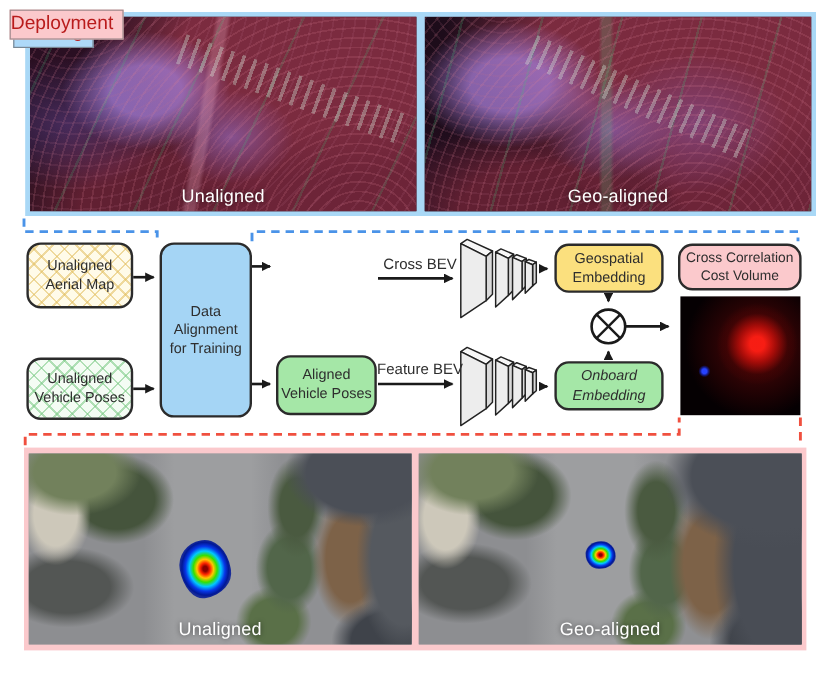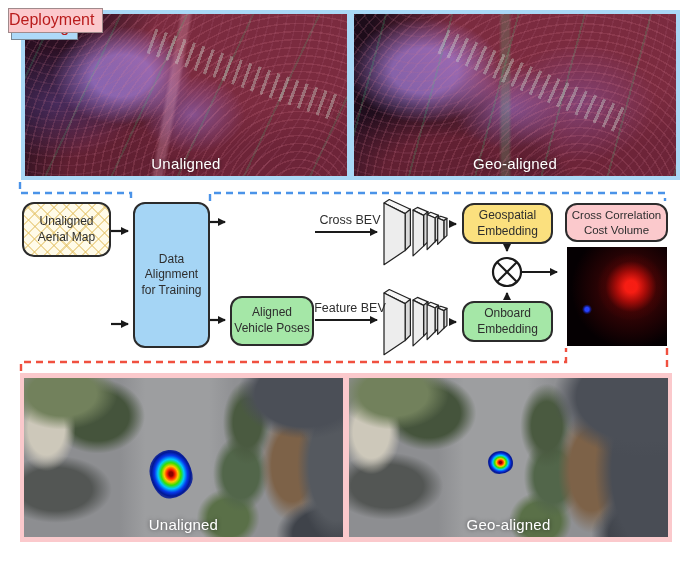--- a/index.html
+++ b/index.html
@@ -230,6 +230,7 @@
 
   <div class="fbox hatch-yellow" style="left:22px;top:202px;width:89px;height:55px;">Unaligned Aerial Map</div>
 
+  <div class="fbox hatch-green" style="left:22px;top:298px;width:89px;height:52px;">Unaligned Vehicle Poses</div>
 
   <div class="fbox solid-blue" style="left:133px;top:202px;width:77px;height:146px;">Data Alignment for Training</div>
 

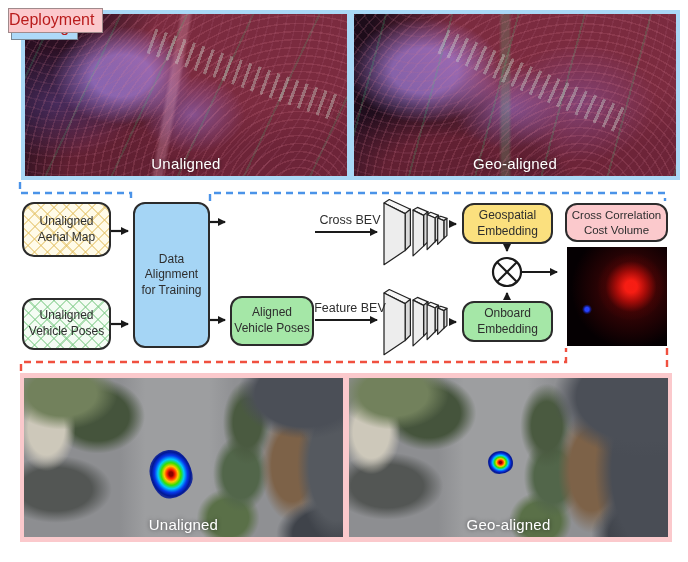--- a/index.html
+++ b/index.html
@@ -243,7 +243,7 @@
 
   <div class="fbox solid-yellow" style="left:462px;top:203px;width:91px;height:41px;">Geospatial Embedding</div>
 
-  <div class="fbox solid-green" style="left:462px;top:301px;width:91px;height:41px;">Onboard Embedding</div>
+  <div class="fbox solid-green" style="left:462px;top:301px;width:91px;height:41px;font-style:italic;">Onboard Embedding</div>
 
   <div class="fbox solid-pink" style="left:565px;top:203px;width:103px;height:39px;font-size:11.5px;">Cross Correlation Cost Volume</div>
 

